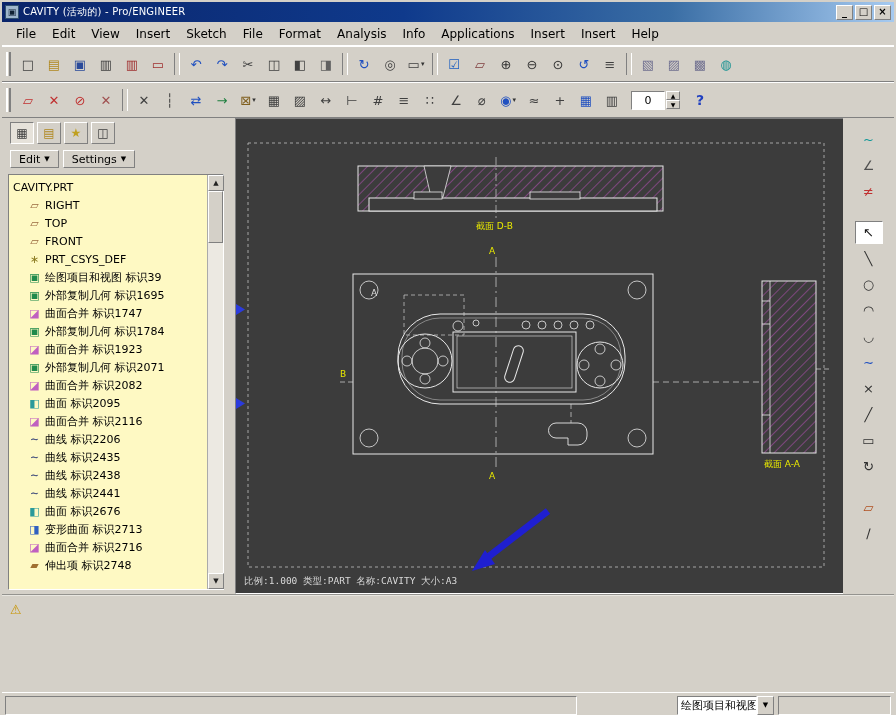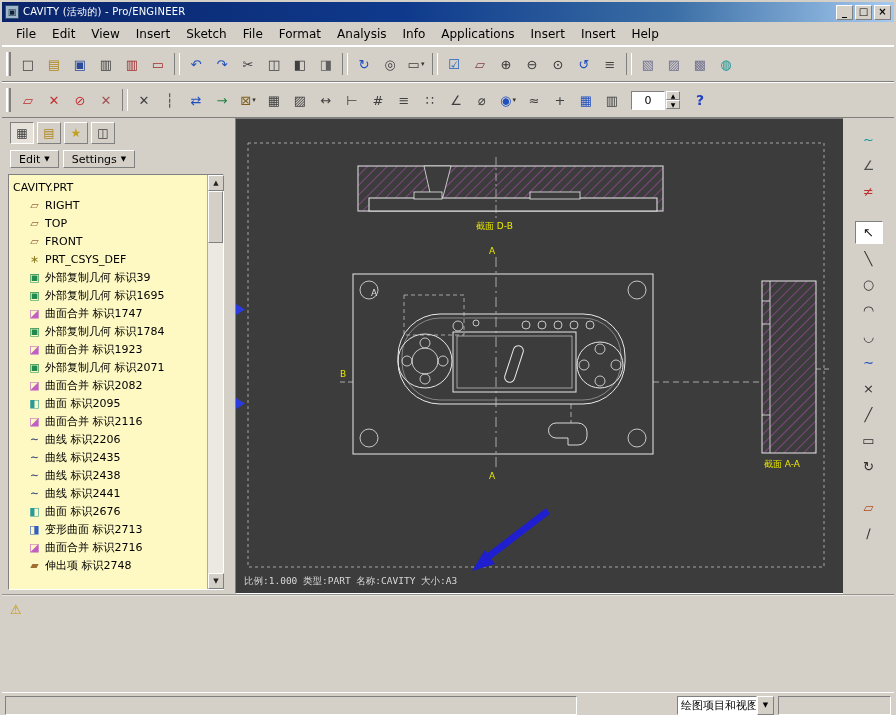--- a/index.html
+++ b/index.html
@@ -459,7 +459,7 @@
 
               <div class="tree-item">
                 <span class="ticon" style="color:#1f8a4c">▣</span>
-                <span class="tlabel">外部复制几何 标识39</span>
+                <span class="tlabel">绘图项目和视图 标识39</span>
               </div>
 
               <div class="tree-item">

